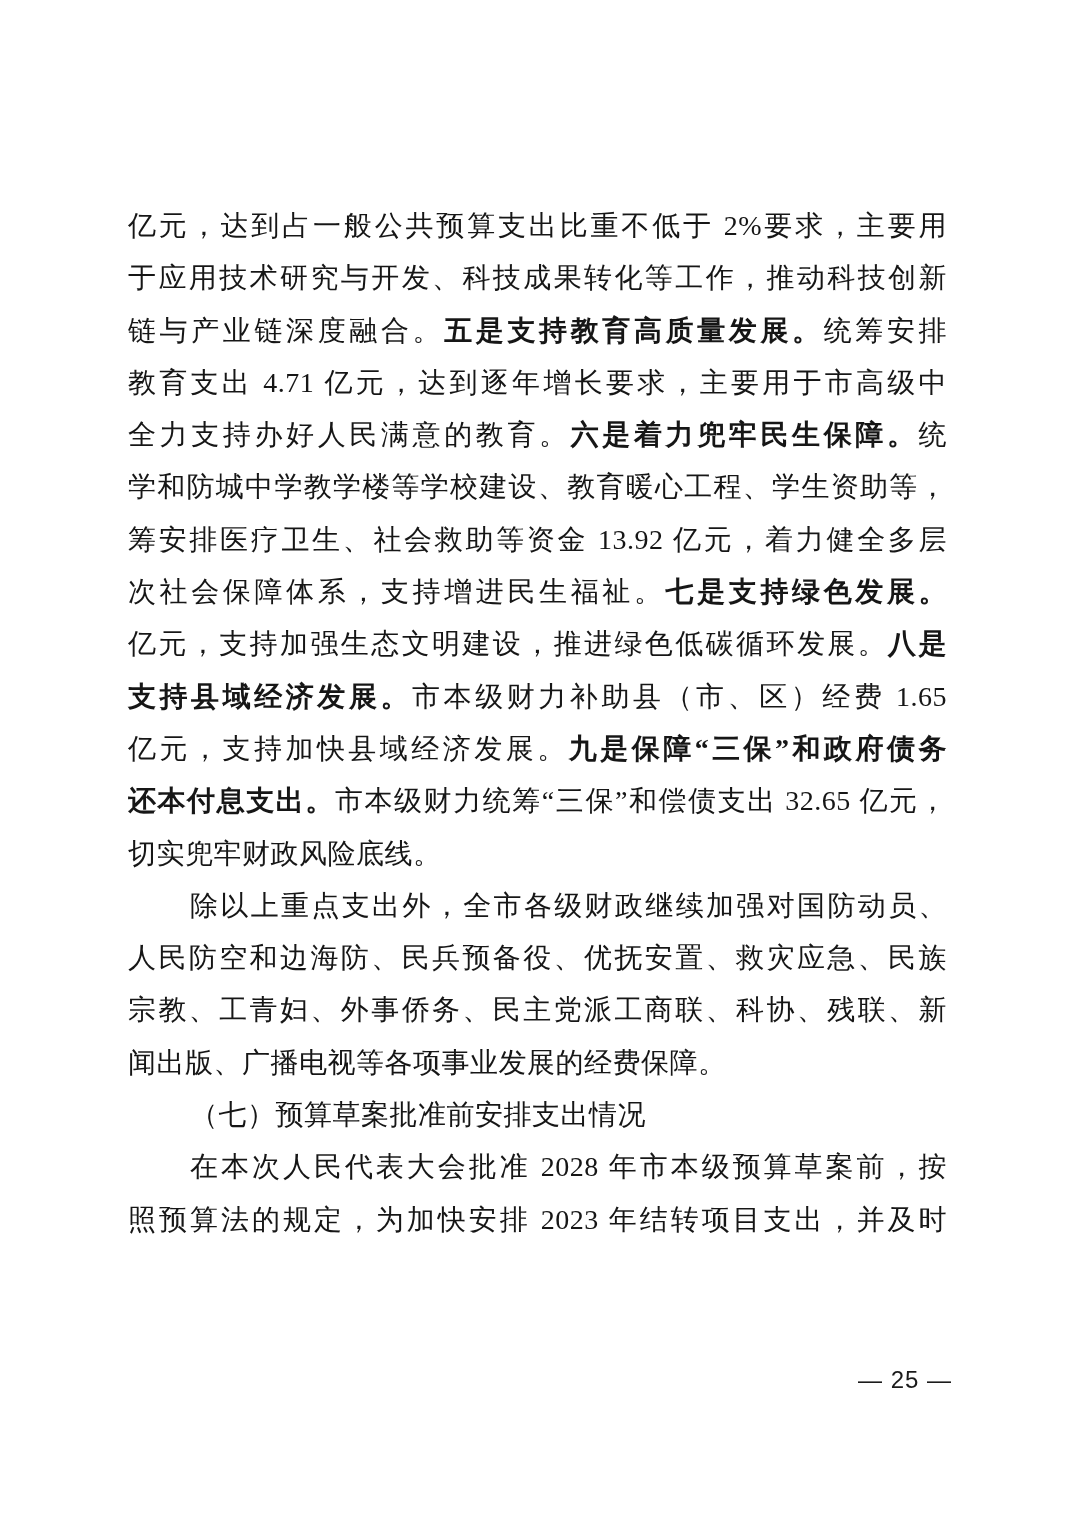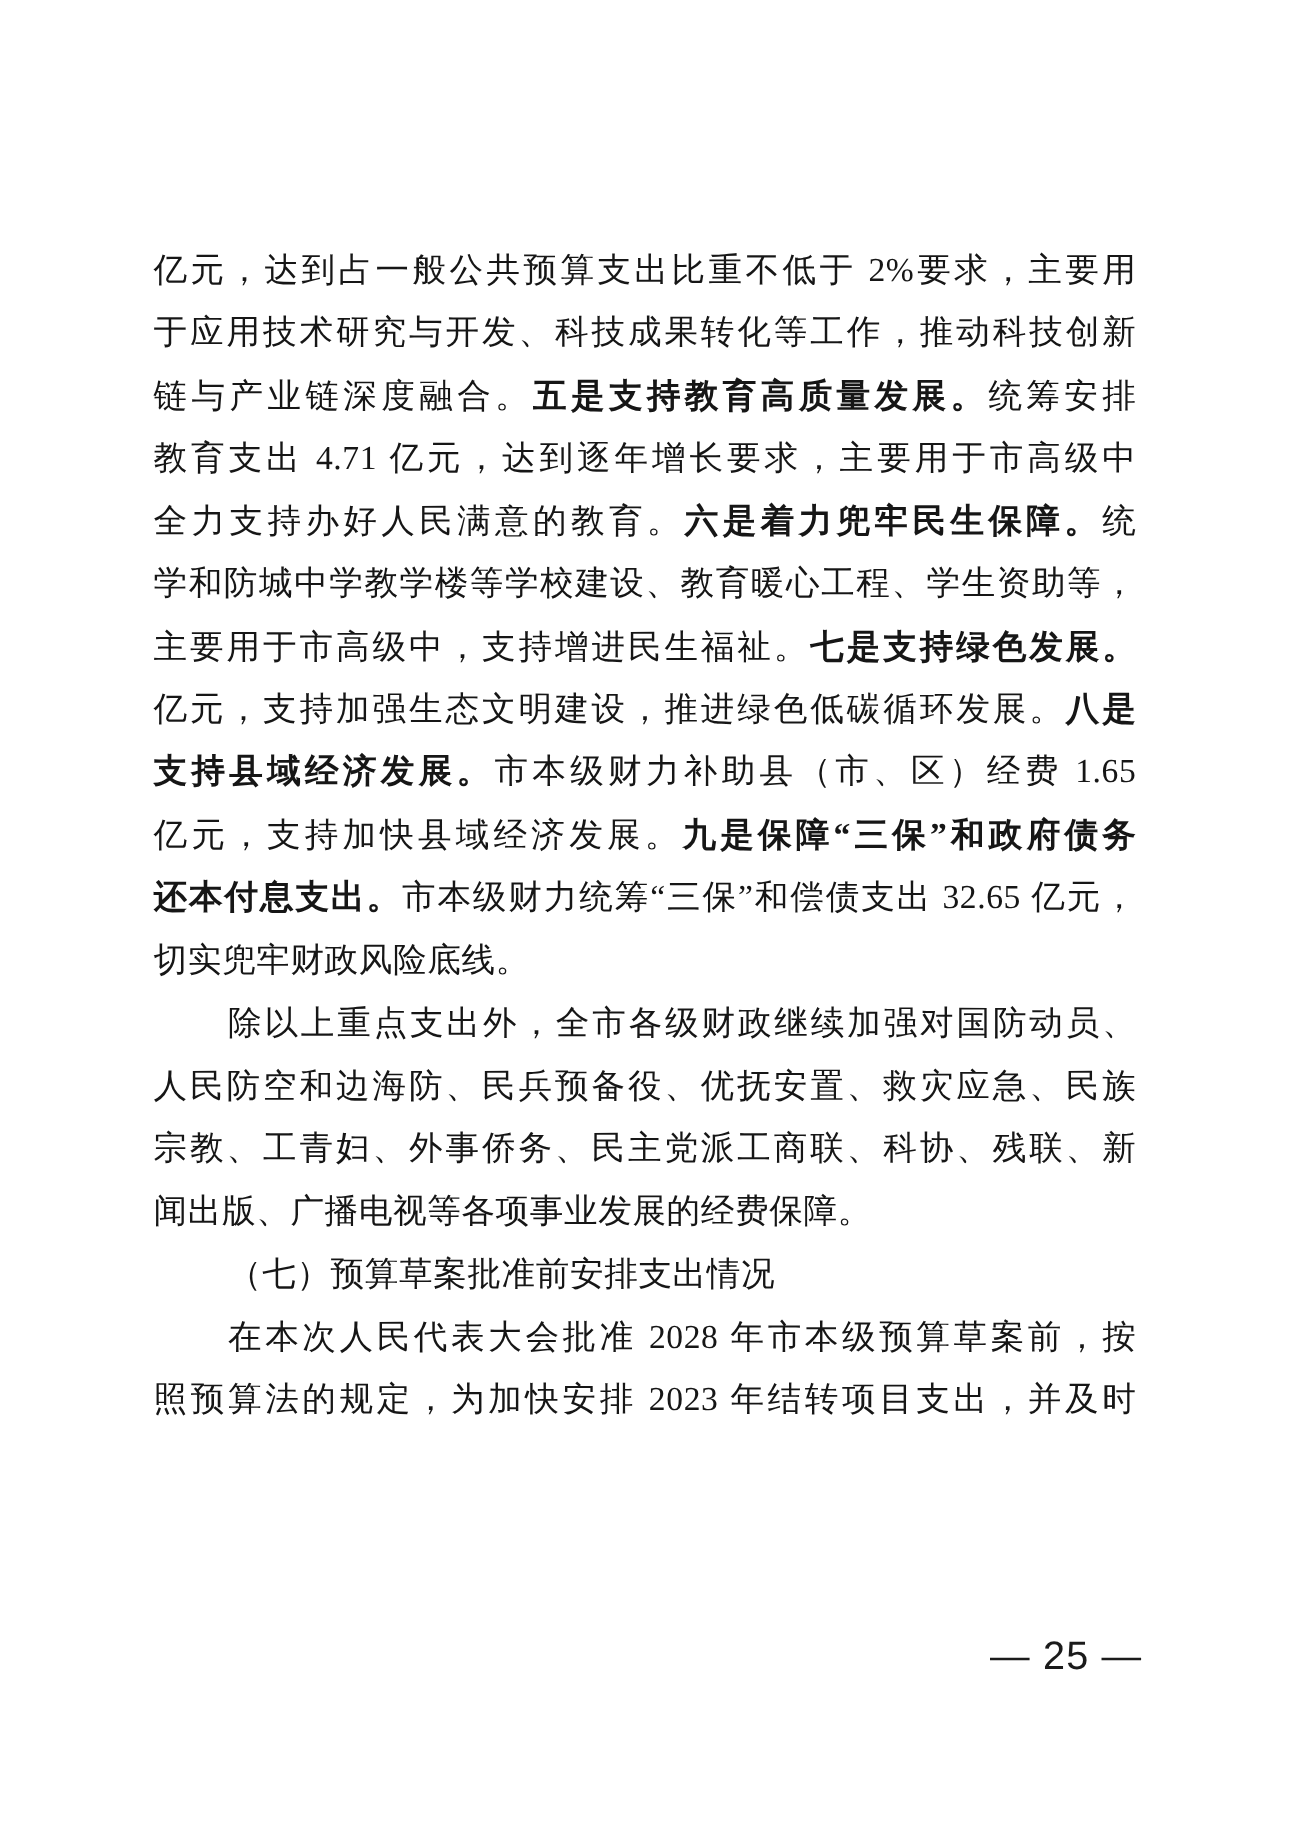--- a/index.html
+++ b/index.html
@@ -70,6 +70,7 @@
       <div class="line justify"><span class="regular">教育支出 4.71 亿元，达到逐年增长要求，主要用于市高级中</span></div>
       <div class="line justify"><span class="regular">全力支持办好人民满意的教育。</span><span class="bold">六是着力兜牢民生保障。</span><span class="regular">统</span></div>
       <div class="line justify"><span class="regular">学和防城中学教学楼等学校建设、教育暖心工程、学生资助等，</span></div>
+      <div class="line justify"><span class="regular">筹安排医疗卫生、社会救助等资金 13.92 亿元，着力健全多层</span></div>
       <div class="line justify"><span class="regular">主要用于市高级中，支持增进民生福祉。</span><span class="bold">七是支持绿色发展。</span></div>
       <div class="line justify"><span class="regular">亿元，支持加强生态文明建设，推进绿色低碳循环发展。</span><span class="bold">八是</span></div>
       <div class="line justify"><span class="bold">支持县域经济发展。</span><span class="regular">市本级财力补助县（市、区）经费 1.65</span></div>

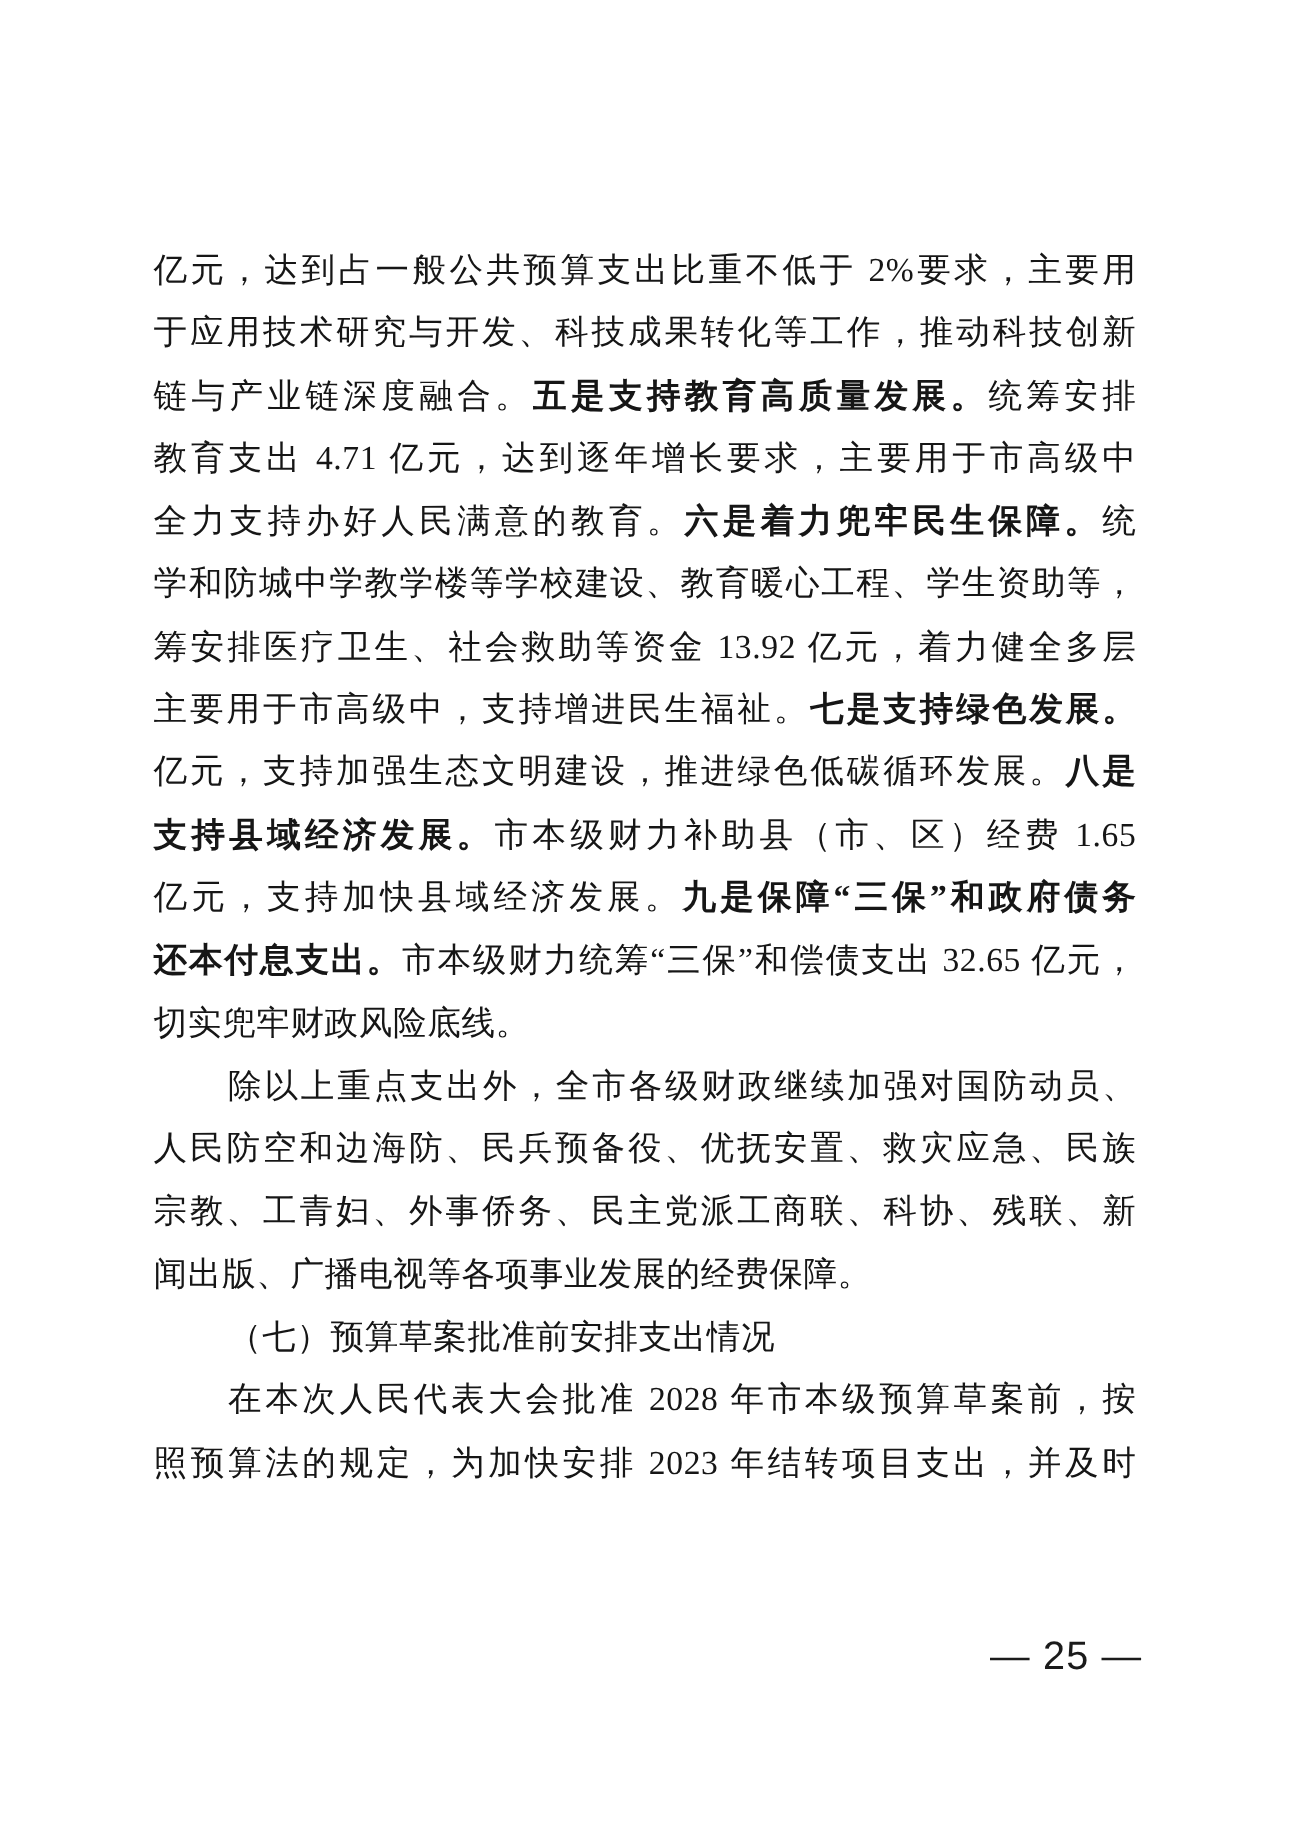--- a/index.html
+++ b/index.html
@@ -71,7 +71,7 @@
       <div class="line justify"><span class="regular">全力支持办好人民满意的教育。</span><span class="bold">六是着力兜牢民生保障。</span><span class="regular">统</span></div>
       <div class="line justify"><span class="regular">学和防城中学教学楼等学校建设、教育暖心工程、学生资助等，</span></div>
       <div class="line justify"><span class="regular">筹安排医疗卫生、社会救助等资金 13.92 亿元，着力健全多层</span></div>
-      <div class="line justify"><span class="regular">主要用于市高级中，支持增进民生福祉。</span><span class="bold">七是支持绿色发展。</span></div>
+      <div class="line justify"><span class="regular">次社会保障体系，支持增进民生福祉。</span><span class="bold">七是支持绿色发展。</span></div>
       <div class="line justify"><span class="regular">亿元，支持加强生态文明建设，推进绿色低碳循环发展。</span><span class="bold">八是</span></div>
       <div class="line justify"><span class="bold">支持县域经济发展。</span><span class="regular">市本级财力补助县（市、区）经费 1.65</span></div>
       <div class="line justify"><span class="regular">亿元，支持加快县域经济发展。</span><span class="bold">九是保障“三保”和政府债务</span></div>

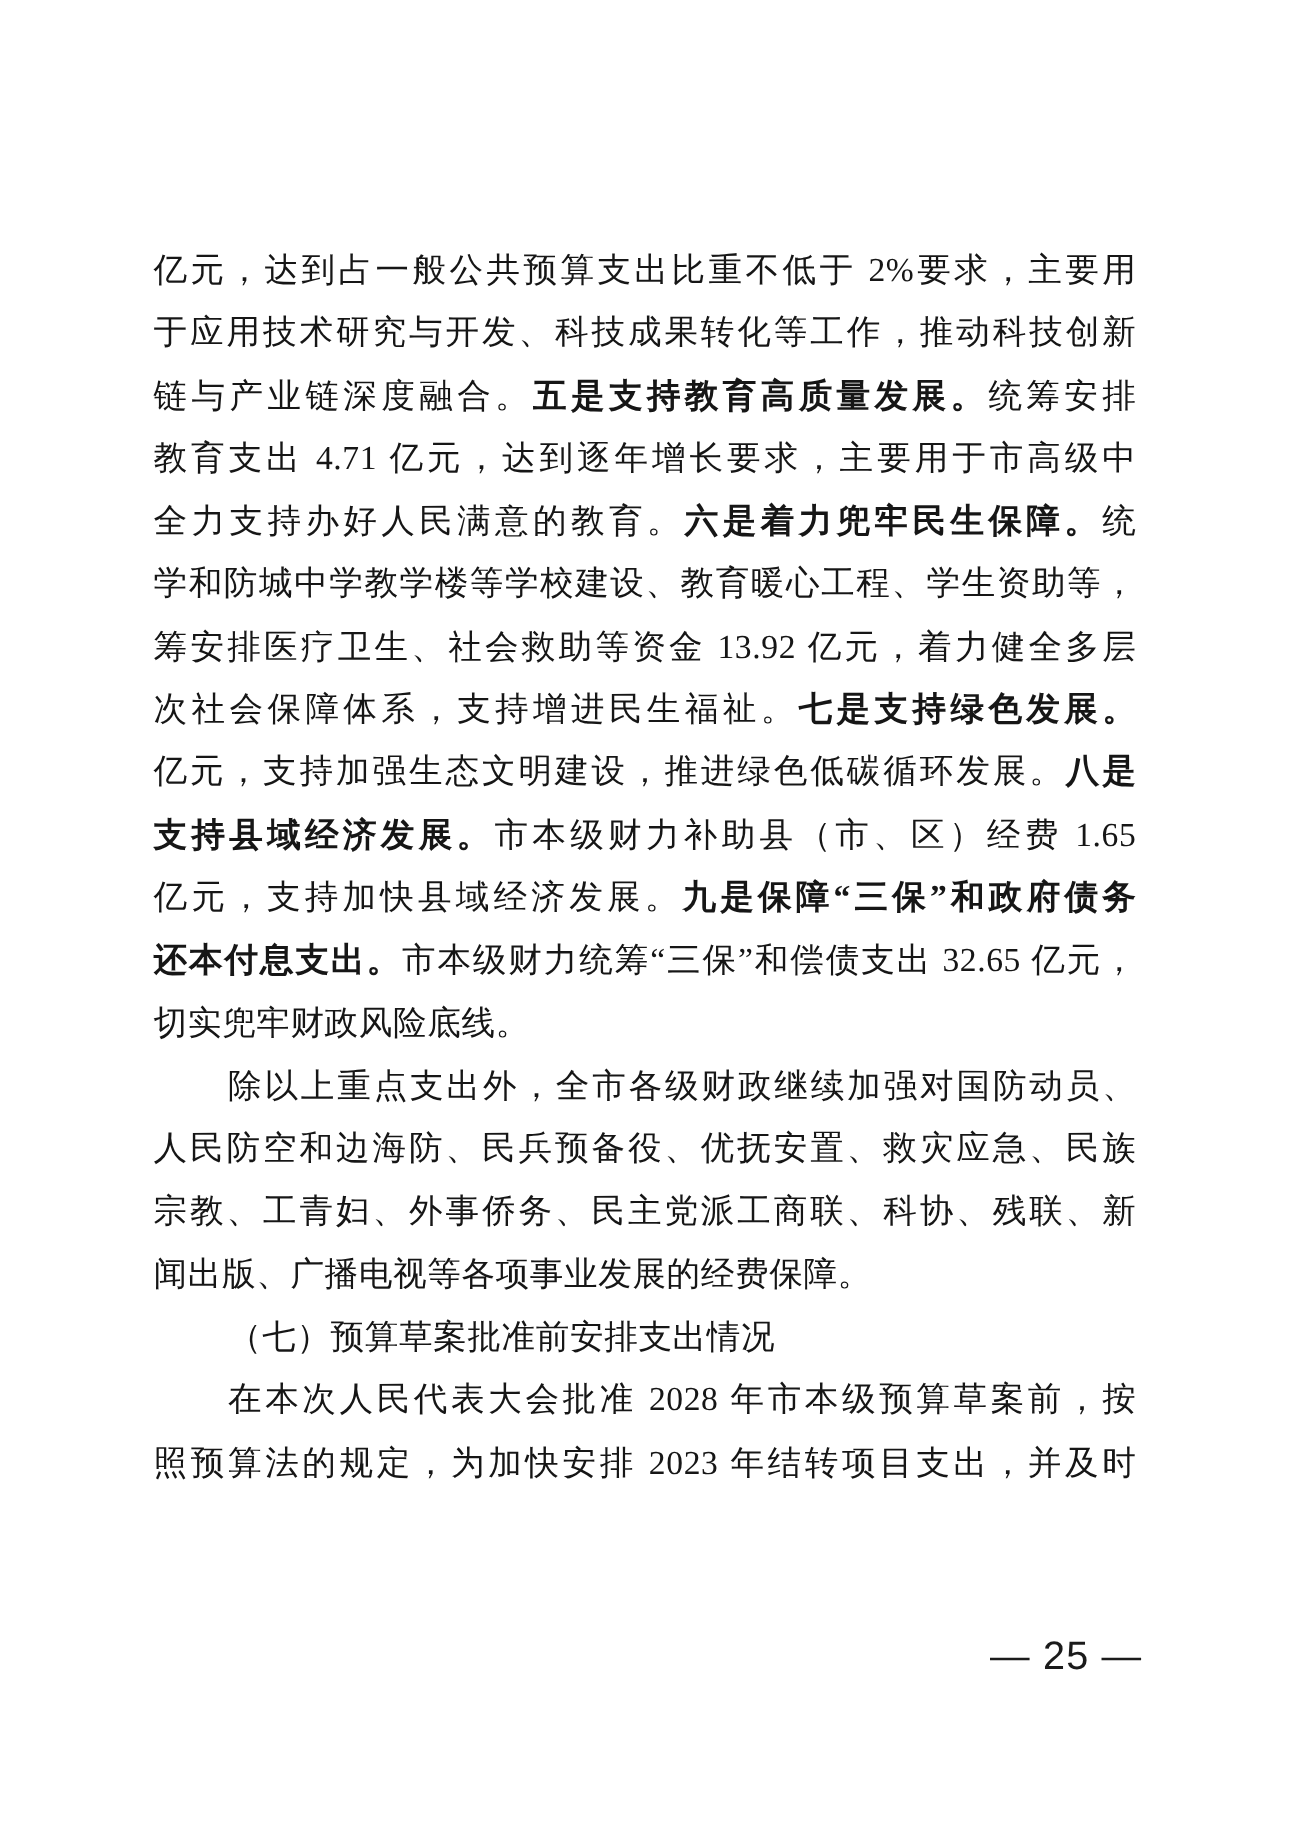--- a/index.html
+++ b/index.html
@@ -51,7 +51,7 @@
     position: absolute;
     top: 1363px;
     right: 122px;
-    font-size: 33px;
+    font-size: 24px;
     line-height: 34px;
     letter-spacing: 1px;
     color: #1b1b1b;

